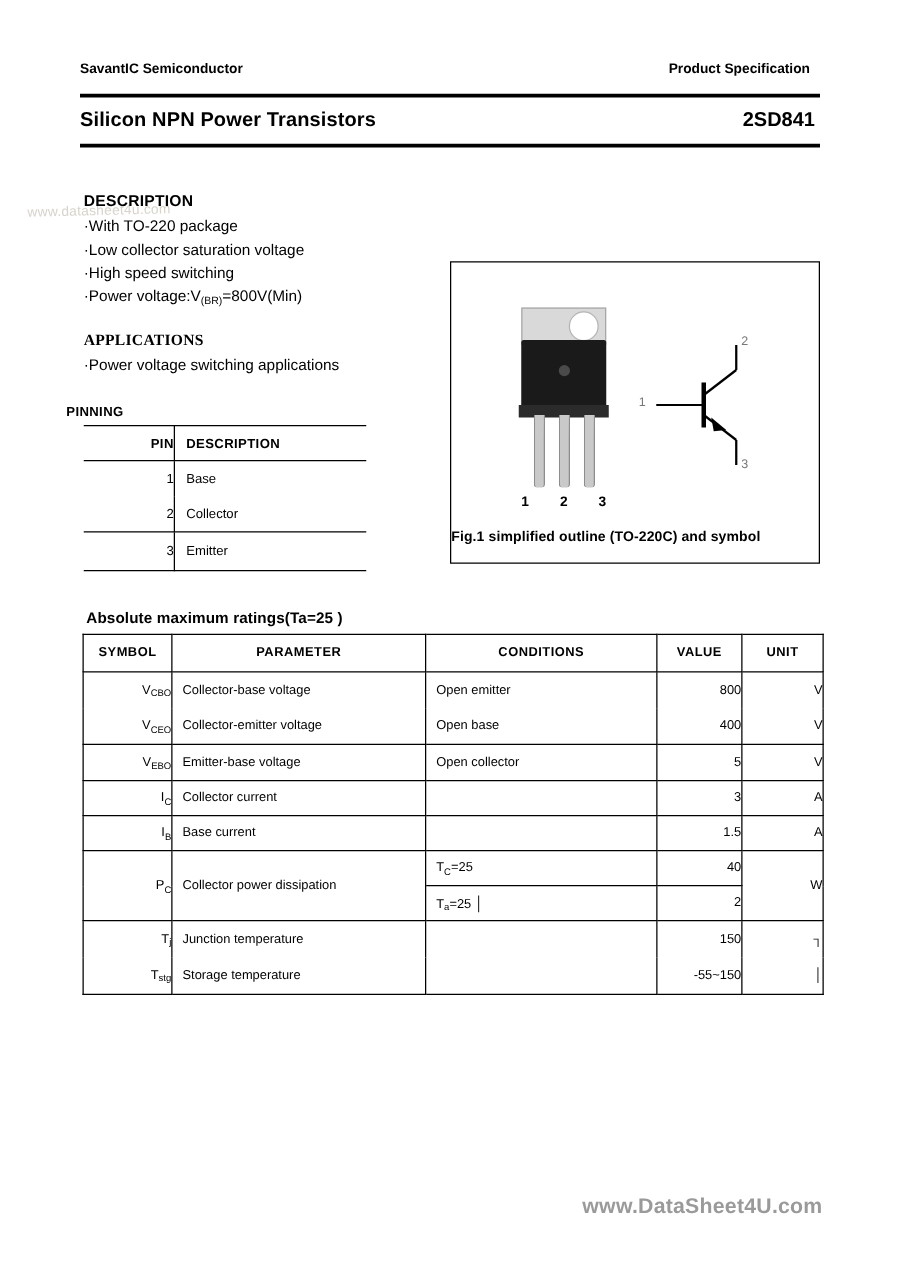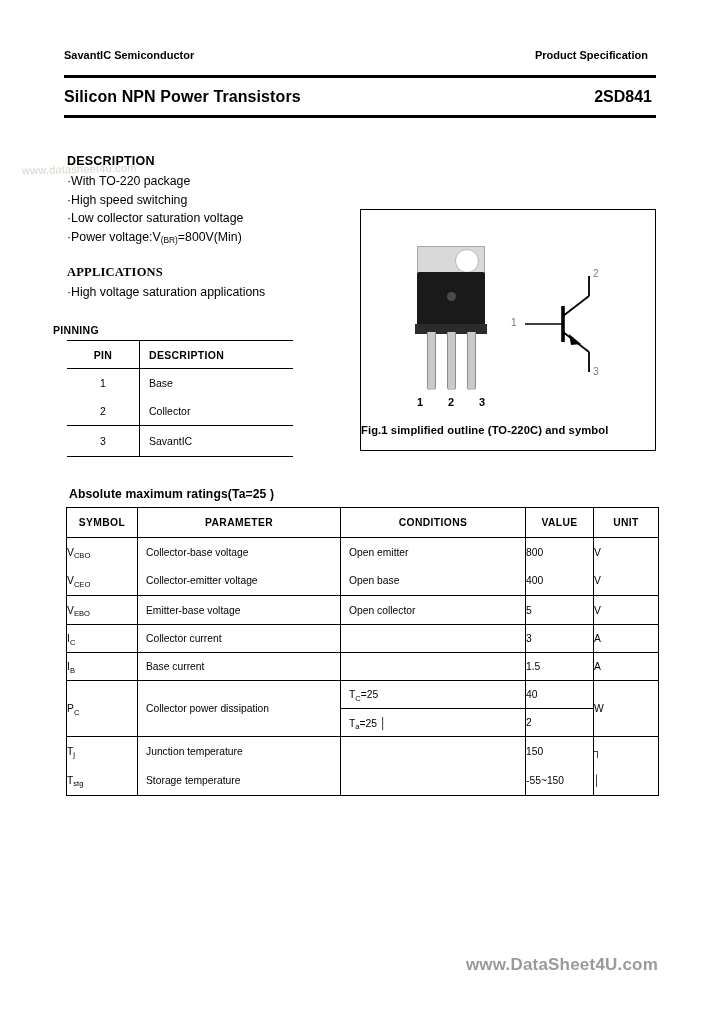--- a/index.html
+++ b/index.html
@@ -341,8 +341,8 @@
   <div class="sec-head" id="desc-head">DESCRIPTION</div>
   <div class="bullets" id="desc-bullets">
     <div>·With TO-220 package</div>
+    <div>·Low collector saturation voltage</div>
     <div>·High speed switching</div>
-    <div>·Low collector saturation voltage</div>
     <div><span>·Power voltage:V</span><sub>(BR)</sub><span>=800V(Min)</span></div>
   </div>
 

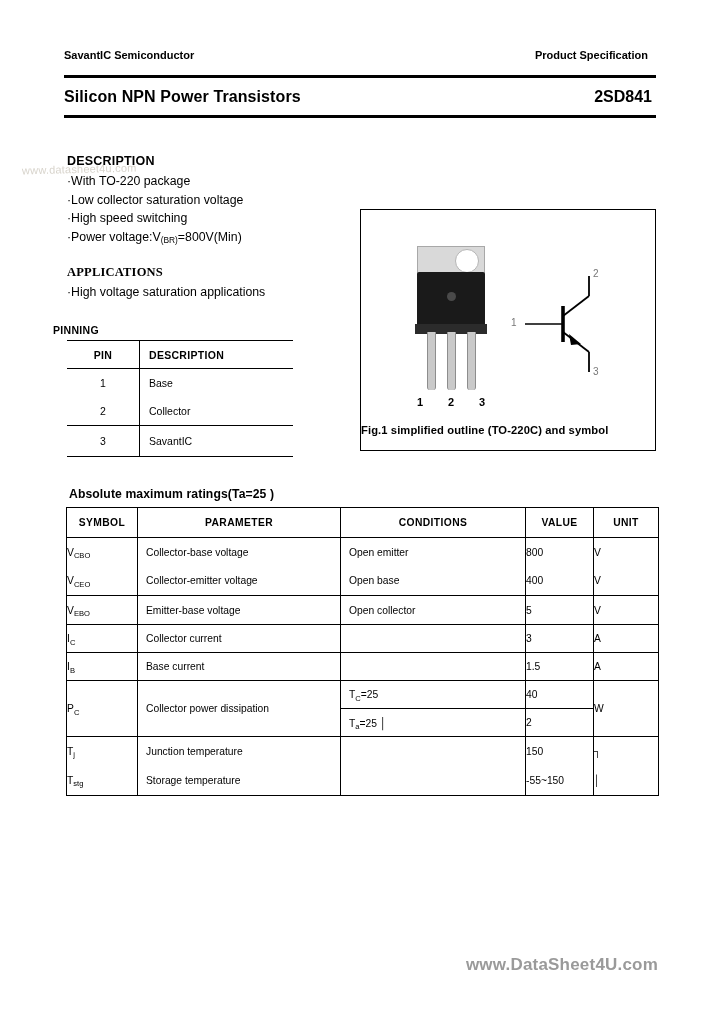--- a/index.html
+++ b/index.html
@@ -348,7 +348,7 @@
 
   <div class="sec-head" id="app-head">APPLICATIONS</div>
   <div class="bullets" id="app-bullets">
-    <div>·High voltage saturation applications</div>
+    <div>·Power voltage switching applications</div>
   </div>
 
   <div id="pin-head">PINNING</div>

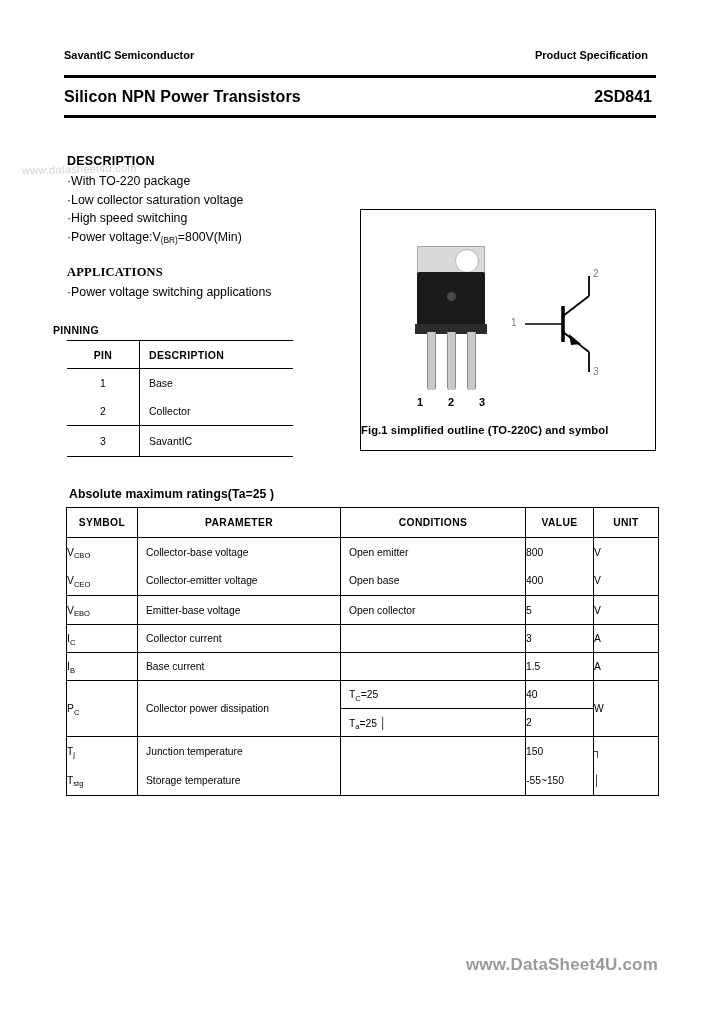--- a/index.html
+++ b/index.html
@@ -147,7 +147,7 @@
   }
   table.pin .c-pin {
     width: 72px;
-    text-align: center;
+    text-align: right;
     border-right: 1.1px solid #000;
   }
   table.pin .c-desc {

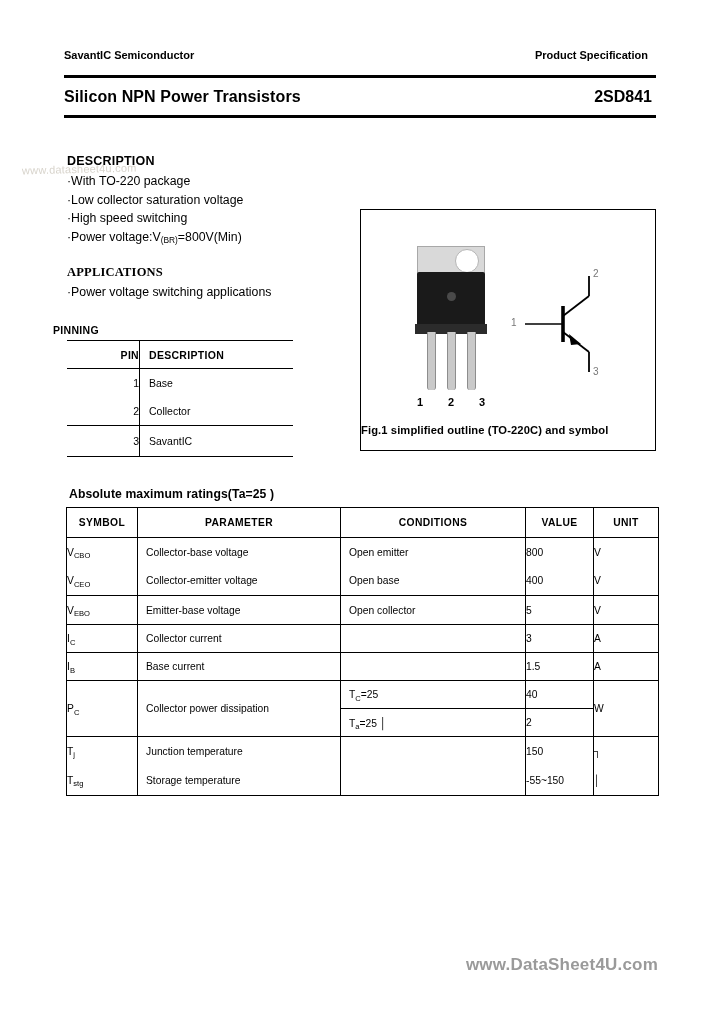--- a/index.html
+++ b/index.html
@@ -368,7 +368,7 @@
       </tr>
       <tr class="r3">
         <td class="c-pin">3</td>
-        <td class="c-desc">SavantIC</td>
+        <td class="c-desc">Emitter</td>
       </tr>
     </tbody>
   </table>

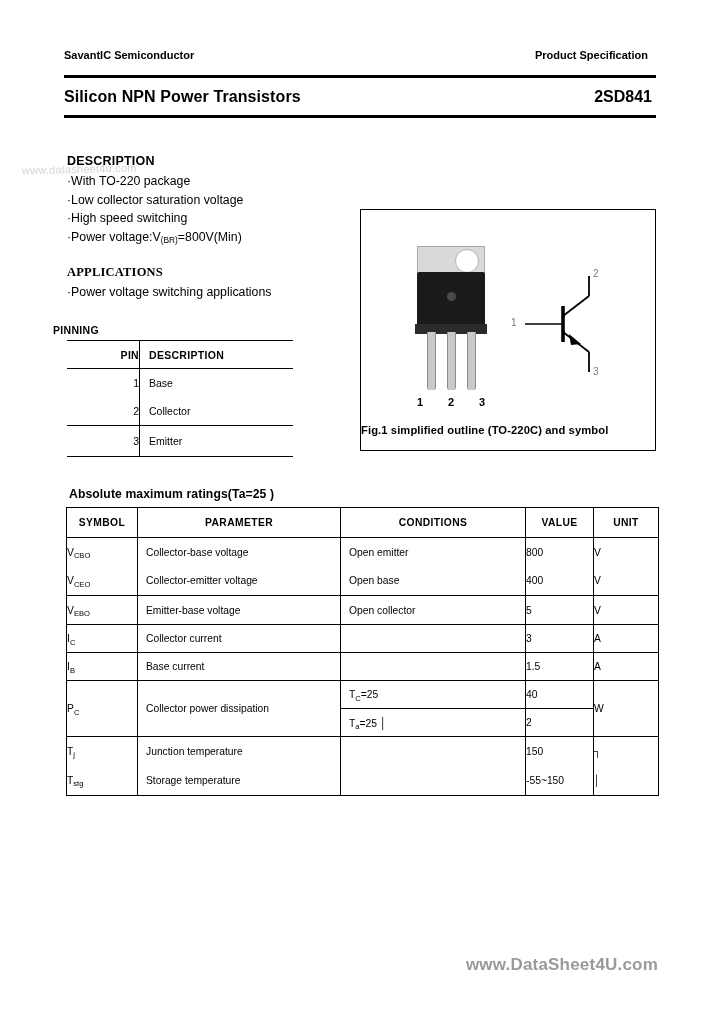--- a/index.html
+++ b/index.html
@@ -298,7 +298,7 @@
 
   table.amr td.sym,
   table.amr td.val,
-  table.amr td.unit { text-align: left; }
+  table.amr td.unit { text-align: right; }
   table.amr td.param,
   table.amr td.cond { text-align: left; padding-left: 8px; }
   table.amr sub {

